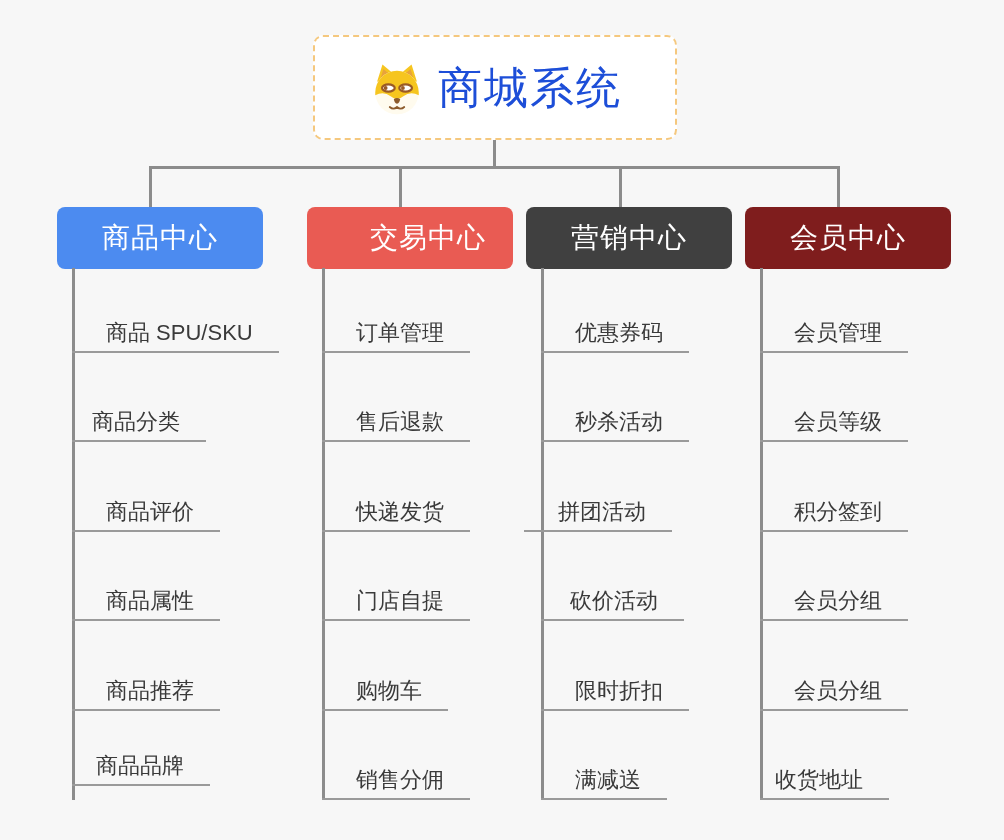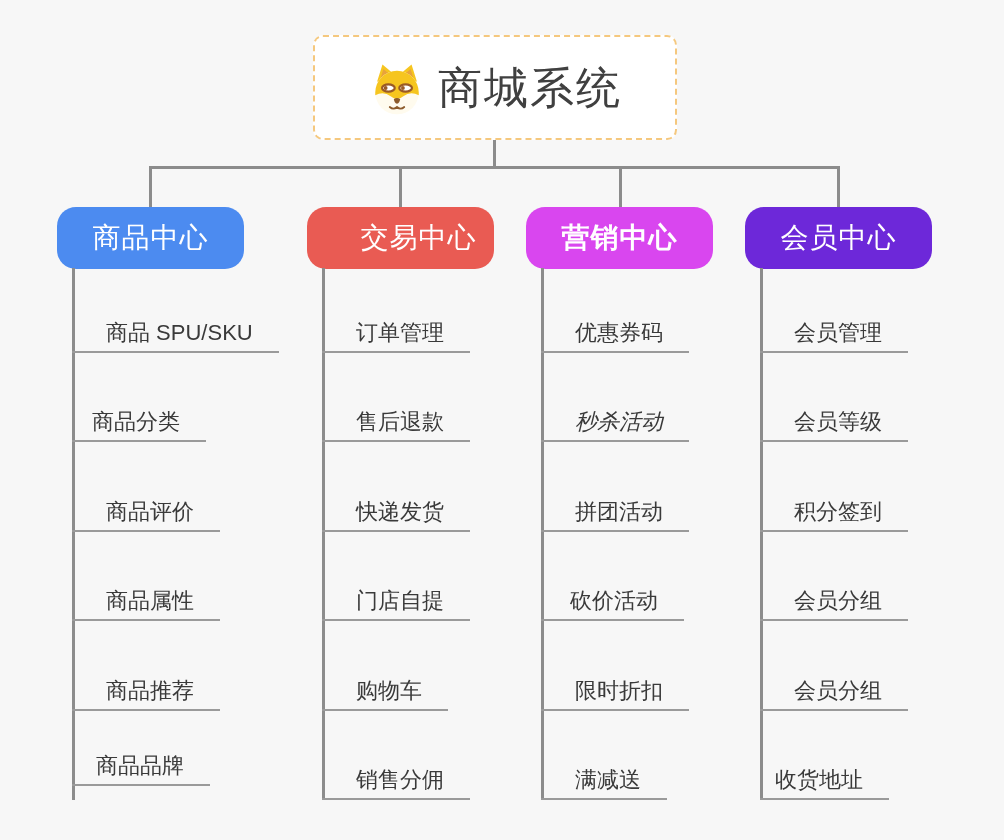--- a/index.html
+++ b/index.html
@@ -34,7 +34,7 @@
   .root-title{
     font-size:44px;
     letter-spacing:2px;
-    color:#404040;
+    color:#1d4ed8;
     line-height:1;
     white-space:nowrap;
   }

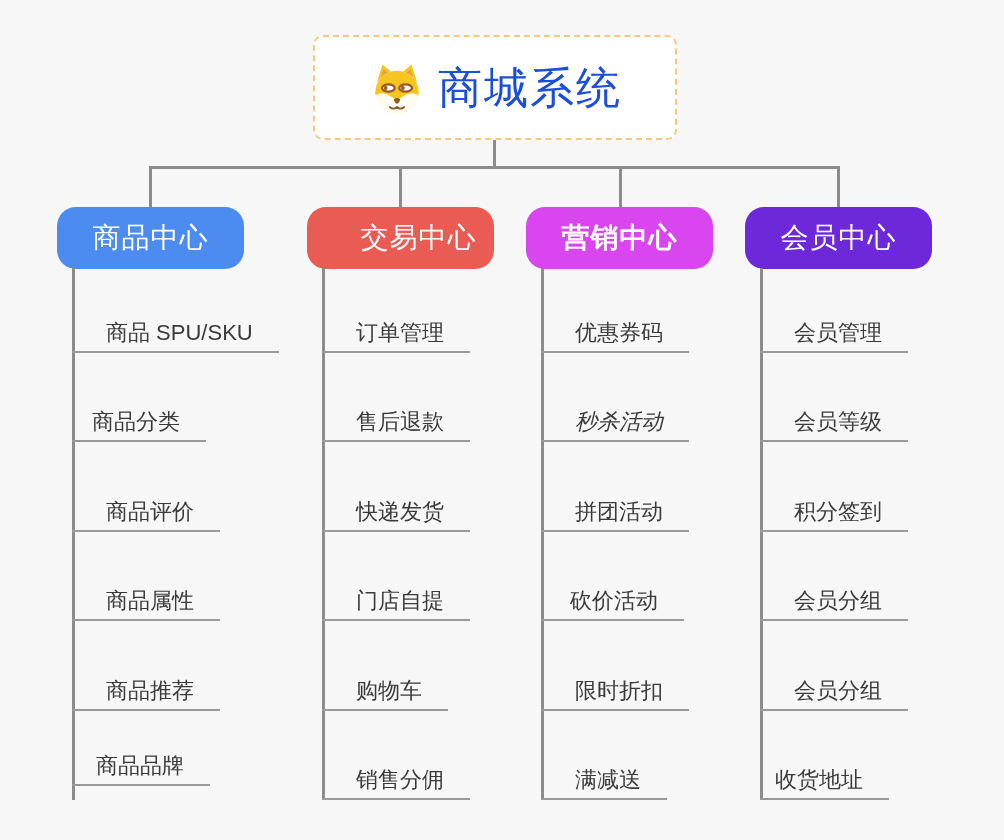--- a/index.html
+++ b/index.html
@@ -48,8 +48,8 @@
   
   .branch-node{
     position:absolute;
-    top:207px;width:187px;height:62px;
-    border-radius:19px;
+    top:207px;width:206px;height:62px;
+    border-radius:8px;
     color:#FFFFFF;
     font-size:28px;
     letter-spacing:1px;

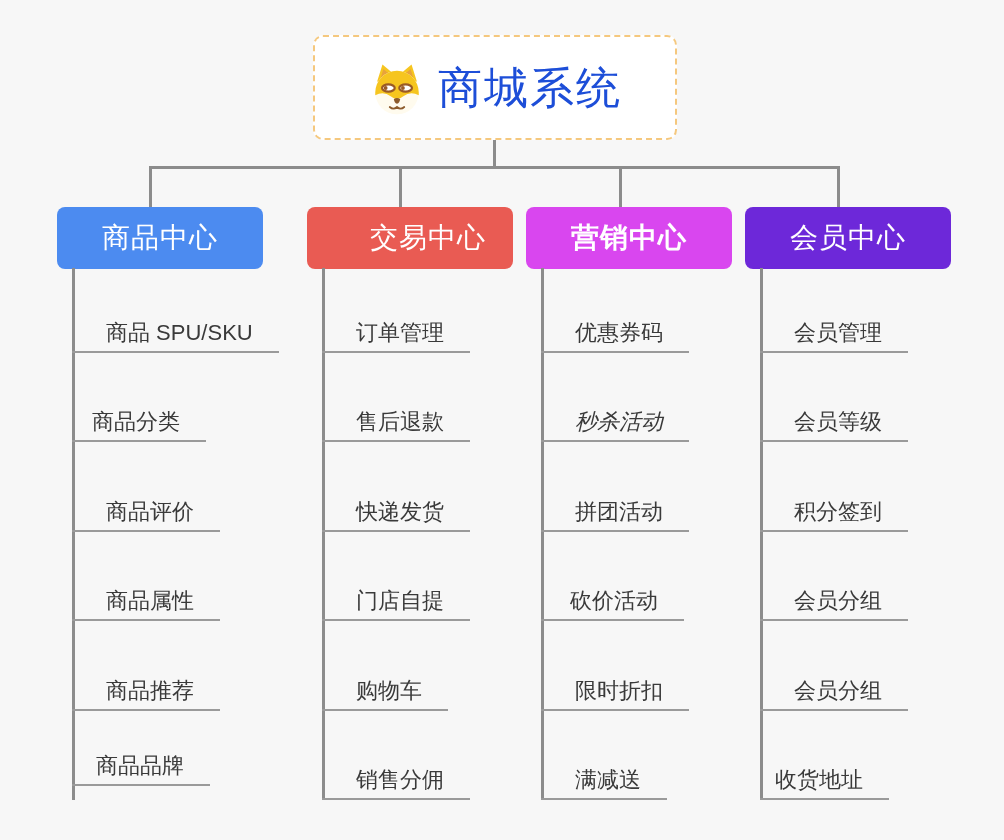--- a/index.html
+++ b/index.html
@@ -120,7 +120,7 @@
       <div class="leaf-node" style="left: 322px; top: 673px;">购物车</div>
       <div class="leaf-node" style="left: 322px; top: 762px;">销售分佣</div>
       <div class="v-line drop" style="left: 619px;"></div>
-      <div class="branch-node" style="left: 526px; background: #d946ef; font-weight: bold;">营销中心</div>
+      <div class="branch-node" style="left: 526px; background: #404040;">营销中心</div>
       <div class="v-line trunk" style="left: 541px;"></div>
       <div class="leaf-node" style="left: 541px; top: 315px;">优惠券码</div>
       <div class="leaf-node" style="left: 541px; top: 404px; font-style: italic;">秒杀活动</div>

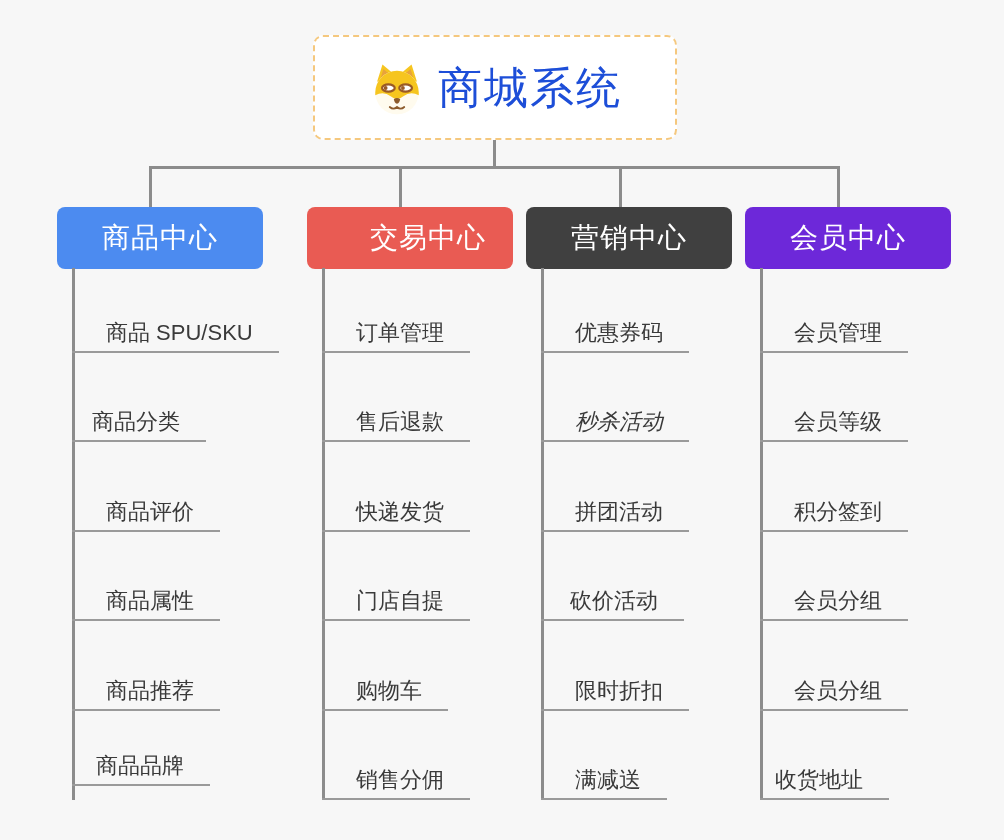--- a/index.html
+++ b/index.html
@@ -129,7 +129,7 @@
       <div class="leaf-node" style="left: 541px; top: 673px;">限时折扣</div>
       <div class="leaf-node" style="left: 541px; top: 762px;">满减送</div>
       <div class="v-line drop" style="left: 837px;"></div>
-      <div class="branch-node" style="left: 745px; background: #6d28d9;">会员中心</div>
+      <div class="branch-node" style="left: 745px; background: #7f1d1d;">会员中心</div>
       <div class="v-line trunk" style="left: 760px;"></div>
       <div class="leaf-node" style="left: 760px; top: 315px;">会员管理</div>
       <div class="leaf-node" style="left: 760px; top: 404px;">会员等级</div>

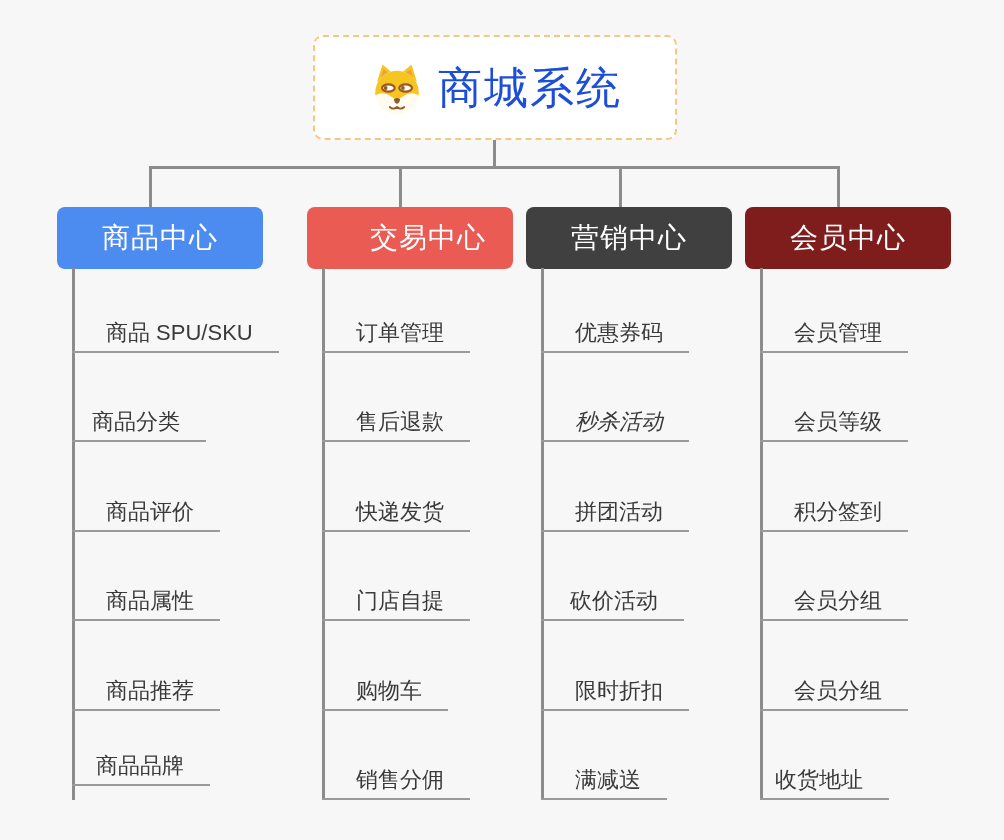--- a/index.html
+++ b/index.html
@@ -123,7 +123,7 @@
       <div class="branch-node" style="left: 526px; background: #404040;">营销中心</div>
       <div class="v-line trunk" style="left: 541px;"></div>
       <div class="leaf-node" style="left: 541px; top: 315px;">优惠券码</div>
-      <div class="leaf-node" style="left: 541px; top: 404px; font-style: italic;">秒杀活动</div>
+      <div class="leaf-node" style="left: 541px; top: 404px;">秒杀活动</div>
       <div class="leaf-node" style="left: 541px; top: 494px;">拼团活动</div>
       <div class="leaf-node" style="left: 541px; top: 583px; padding-left: 29px;">砍价活动</div>
       <div class="leaf-node" style="left: 541px; top: 673px;">限时折扣</div>

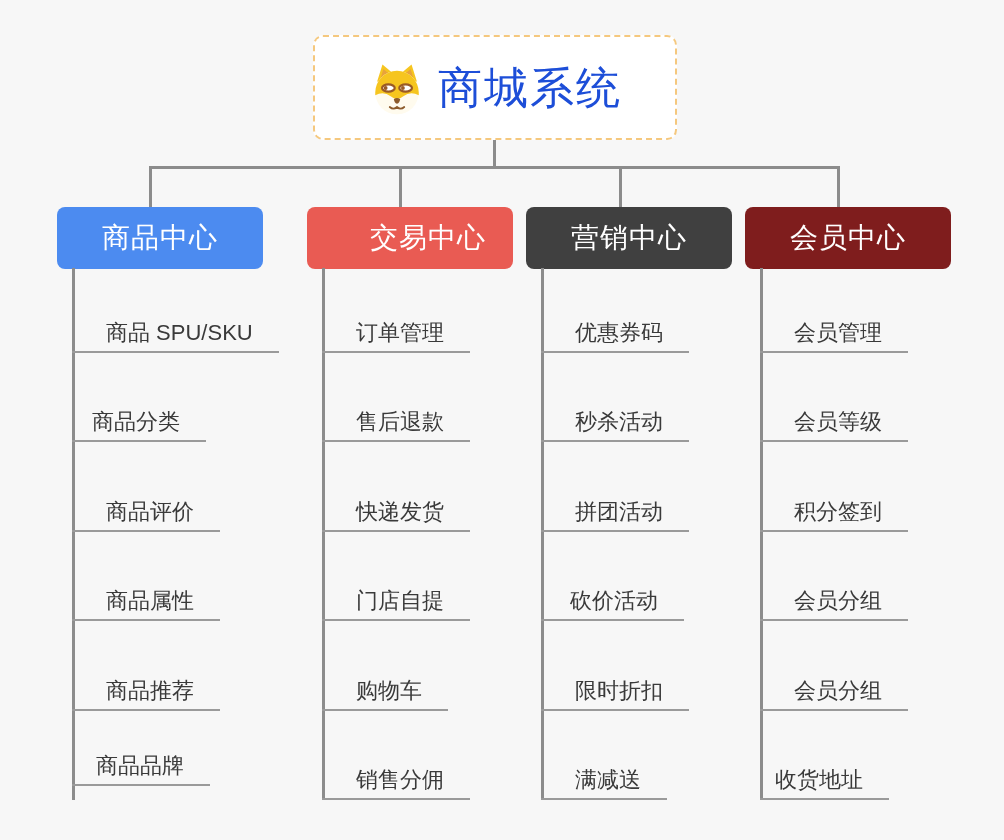--- a/index.html
+++ b/index.html
@@ -124,7 +124,7 @@
       <div class="v-line trunk" style="left: 541px;"></div>
       <div class="leaf-node" style="left: 541px; top: 315px;">优惠券码</div>
       <div class="leaf-node" style="left: 541px; top: 404px;">秒杀活动</div>
-      <div class="leaf-node" style="left: 541px; top: 494px;">拼团活动</div>
+      <div class="leaf-node" style="left: 524px; top: 494px;">拼团活动</div>
       <div class="leaf-node" style="left: 541px; top: 583px; padding-left: 29px;">砍价活动</div>
       <div class="leaf-node" style="left: 541px; top: 673px;">限时折扣</div>
       <div class="leaf-node" style="left: 541px; top: 762px;">满减送</div>

